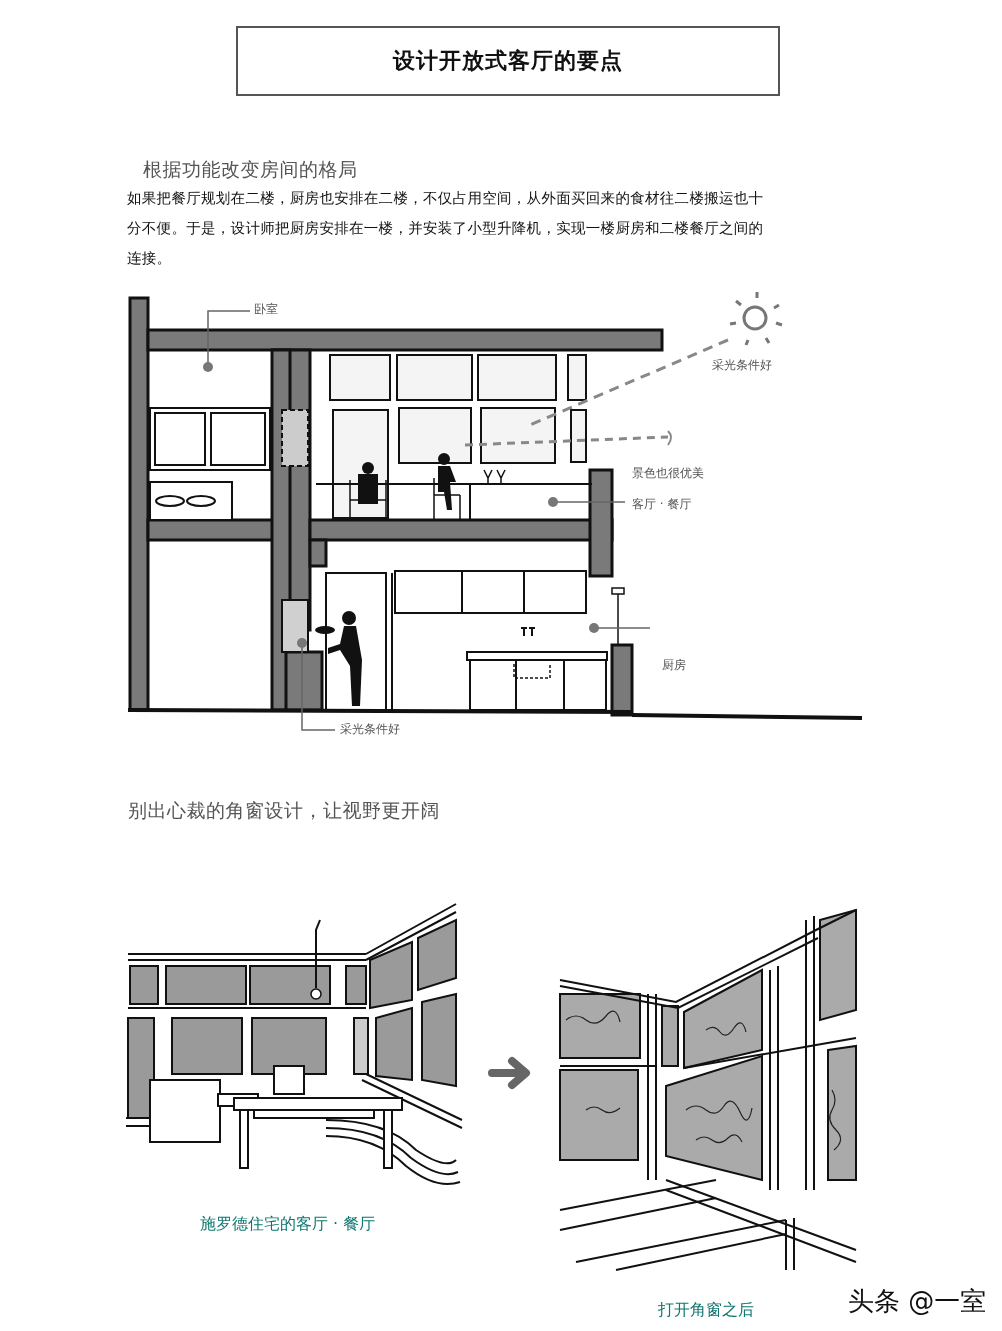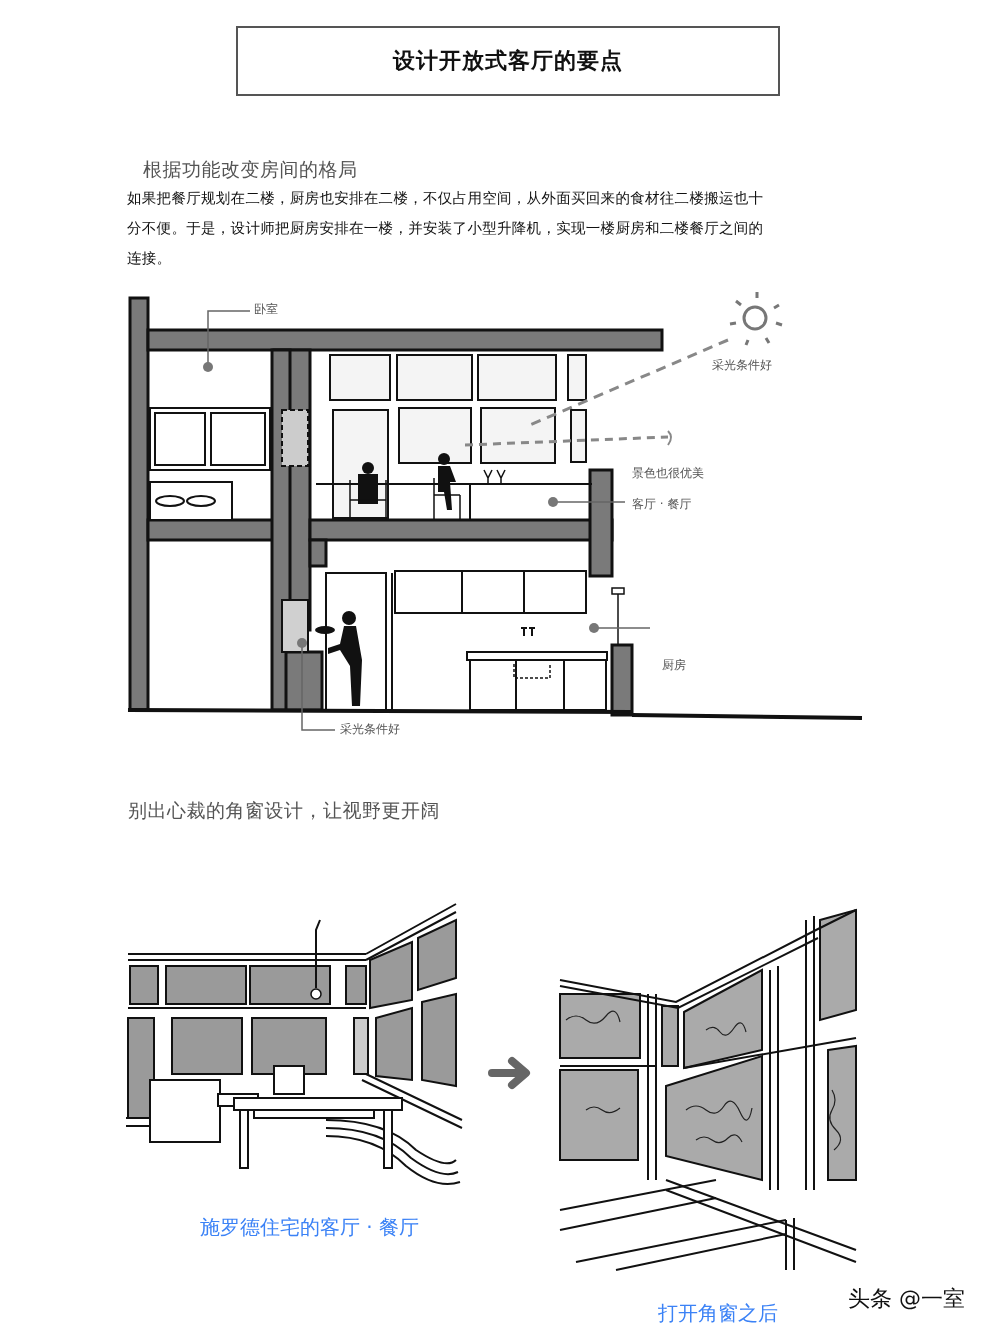--- a/index.html
+++ b/index.html
@@ -10,7 +10,7 @@
   .sec-head{font-size:19px;color:#555;letter-spacing:0.5px;}
   .body-text{font-size:14.5px;line-height:30px;color:#111;letter-spacing:0.3px;}
   .lbl{font-size:12px;color:#555;white-space:nowrap;}
-  .caption{font-size:20px;color:#3b82f6;white-space:nowrap;}
+  .caption{font-size:16px;color:#0f766e;white-space:nowrap;}
   .watermark{font-size:22px;color:#111;white-space:nowrap;}
   svg{position:absolute;overflow:visible;}
 </style>

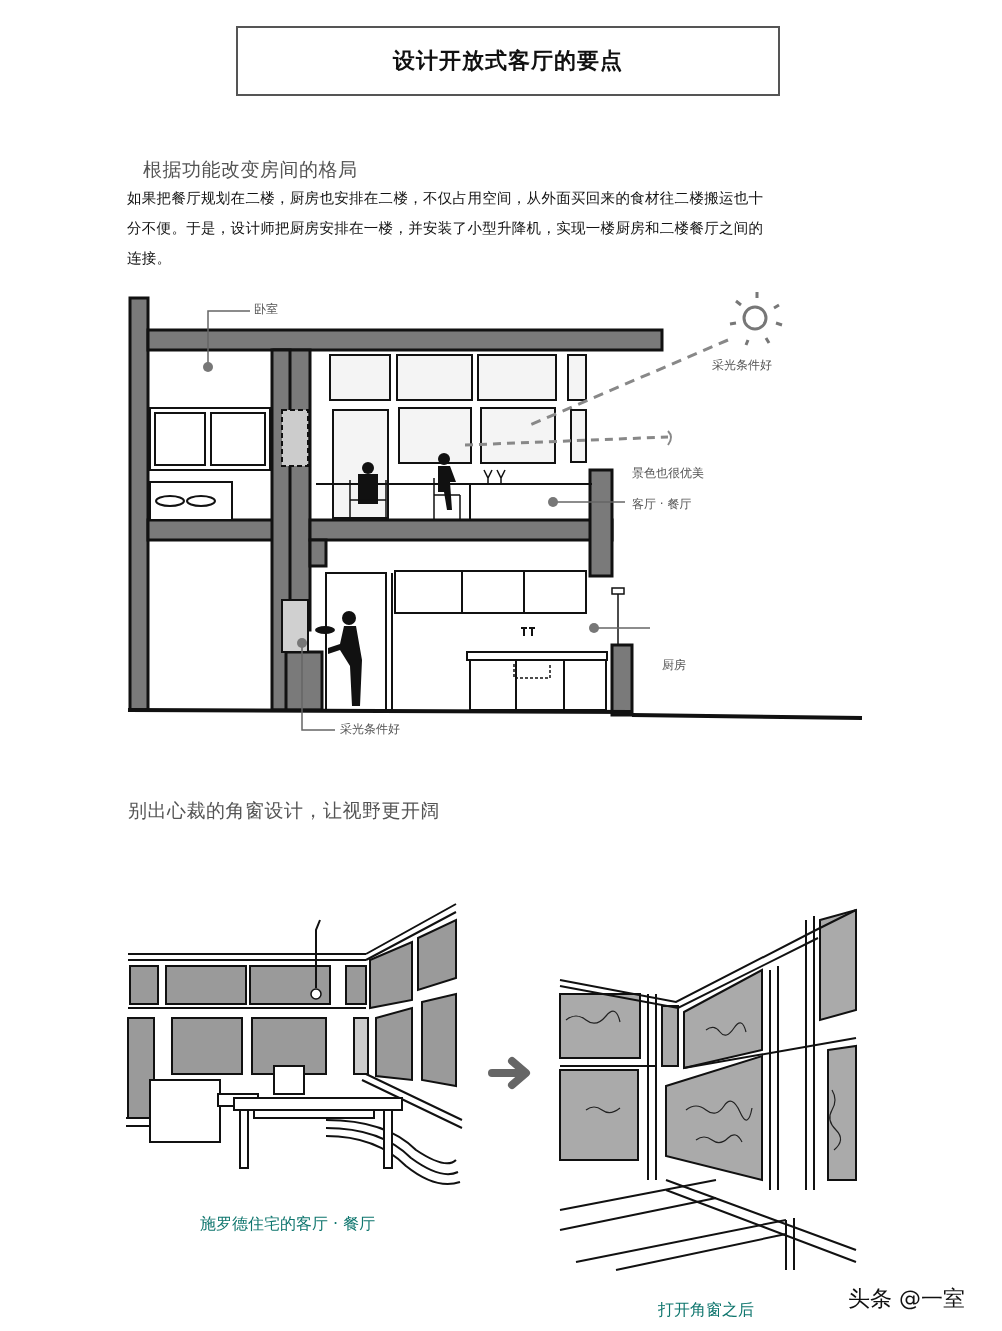--- a/index.html
+++ b/index.html
@@ -11,7 +11,7 @@
   .body-text{font-size:14.5px;line-height:30px;color:#111;letter-spacing:0.3px;}
   .lbl{font-size:12px;color:#555;white-space:nowrap;}
   .caption{font-size:16px;color:#0f766e;white-space:nowrap;}
-  .watermark{font-size:22px;color:#111;white-space:nowrap;}
+  .watermark{font-size:26px;color:#111;white-space:nowrap;}
   svg{position:absolute;overflow:visible;}
 </style>
 </head>

